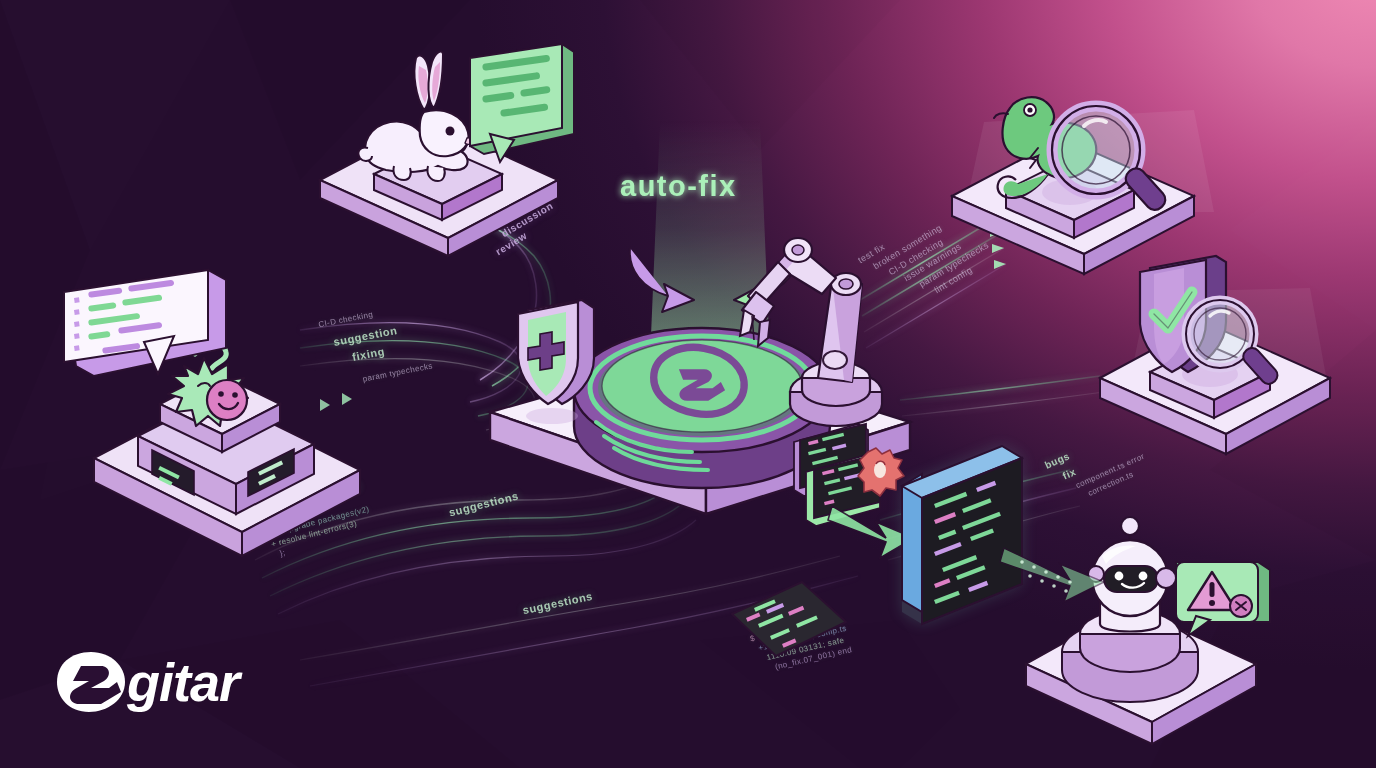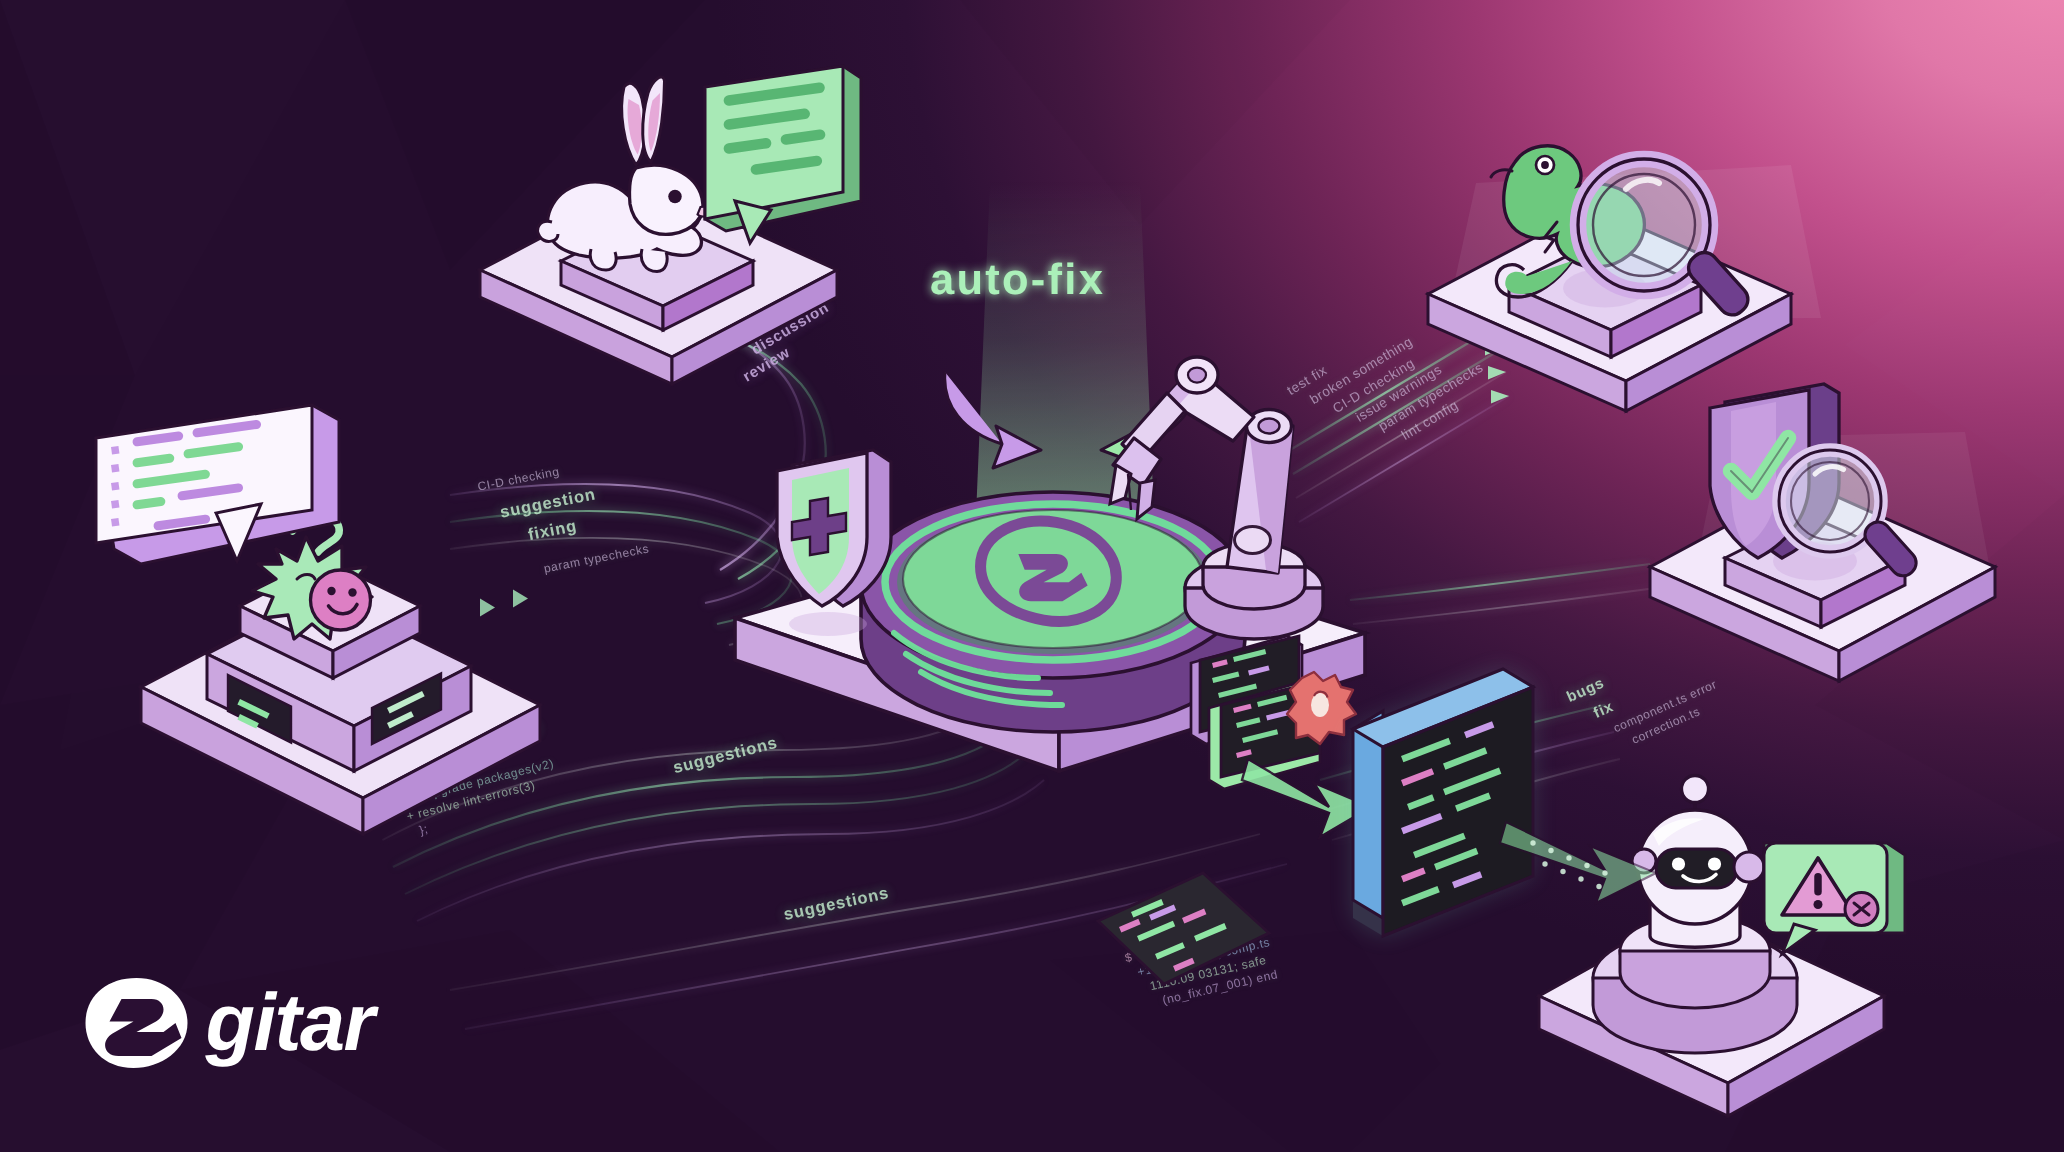--- a/index.html
+++ b/index.html
@@ -54,7 +54,7 @@
 
   
   .brand{
-    position:absolute;left:55px;top:650px;display:flex;align-items:center;gap:10px;
+    position:absolute;left:55px;top:650px;display:flex;align-items:center;
   }
   .brand-word{
     color:#ffffff;font-size:54px;font-weight:700;font-style:italic;

